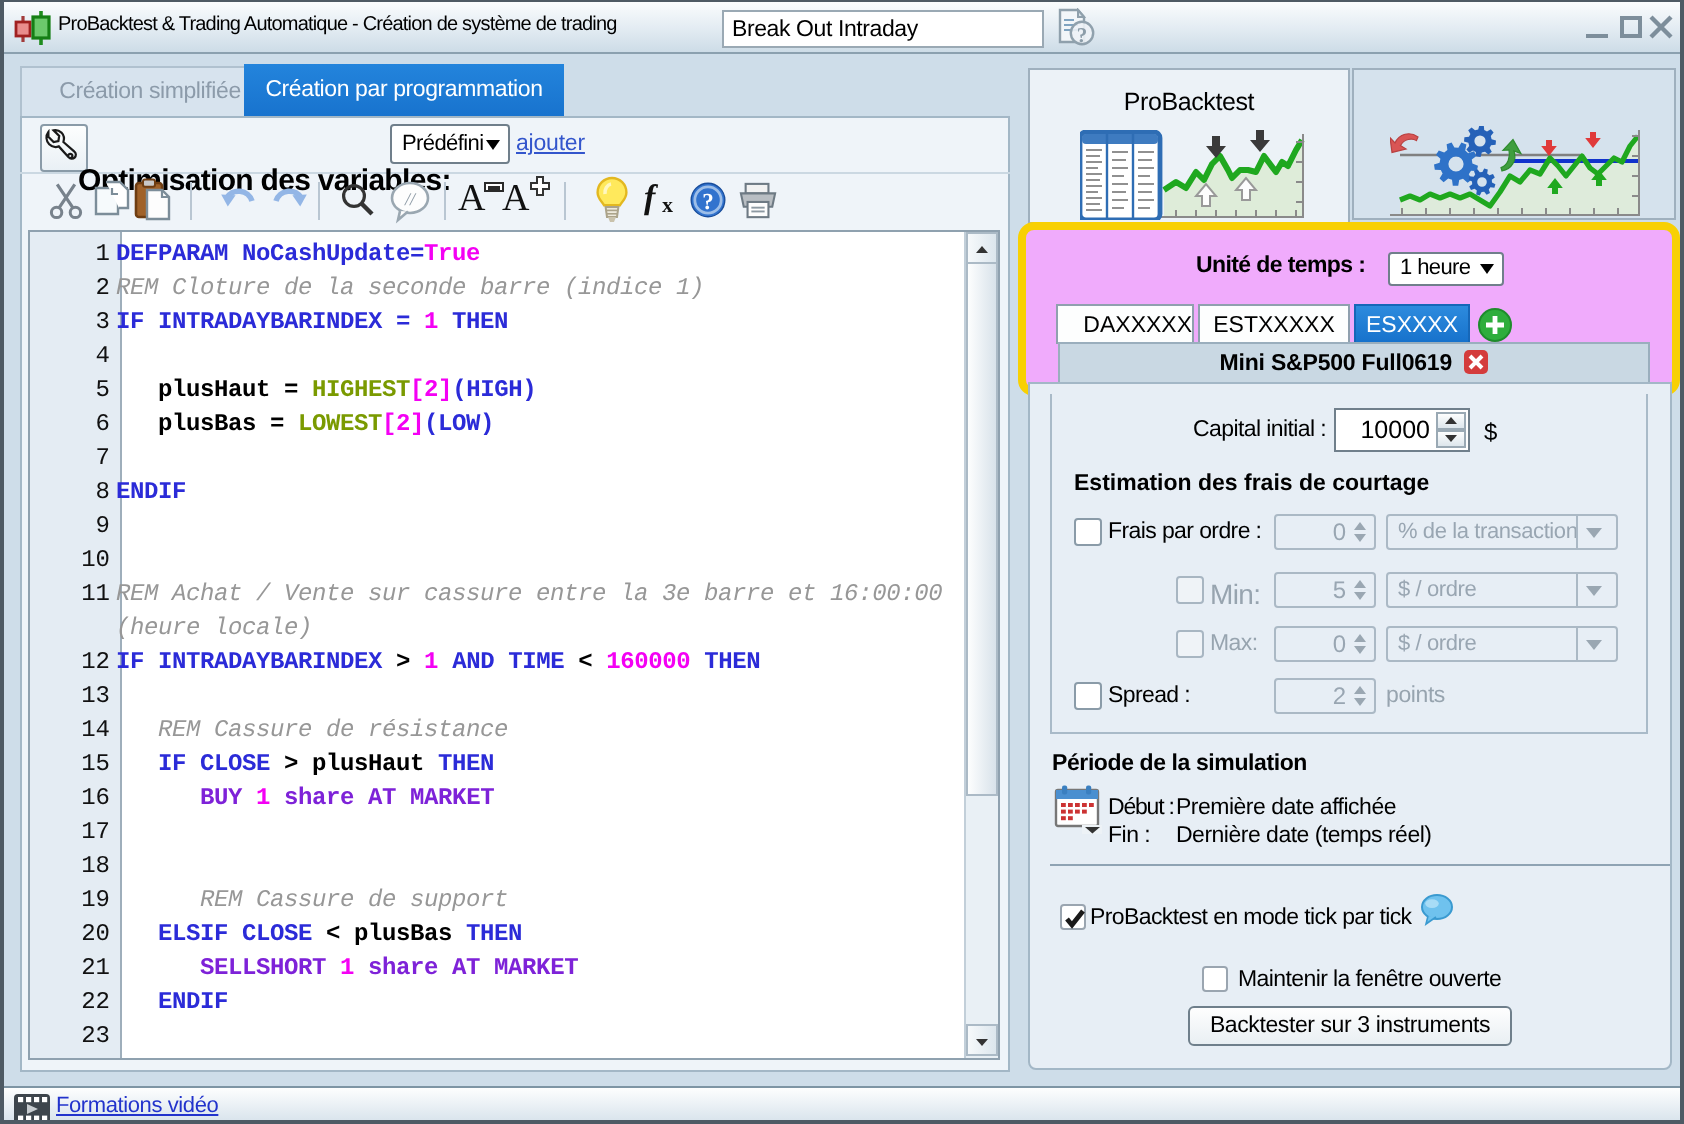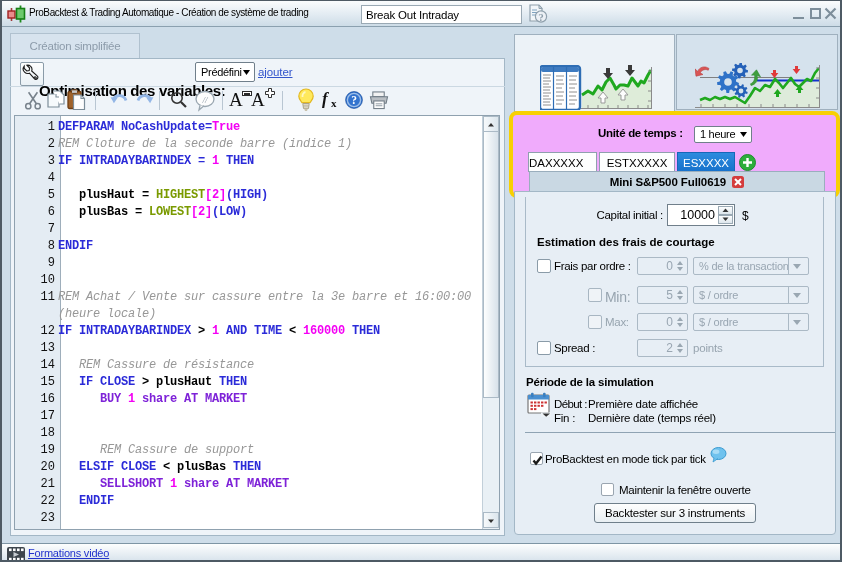--- a/index.html
+++ b/index.html
@@ -78,6 +78,7 @@
   </div>
 
   <div id="ltab1">Création simplifiée</div>
+  <div id="ltab2">Création par programmation</div>
   <div id="lpanel"></div>
   <div id="trow1">
     <div class="abs" style="left:10px;top:4px;width:22px;height:22px;background:linear-gradient(#FDFEFE,#E9F0F5);border:1px solid #8A9BA8;border-radius:2px;">

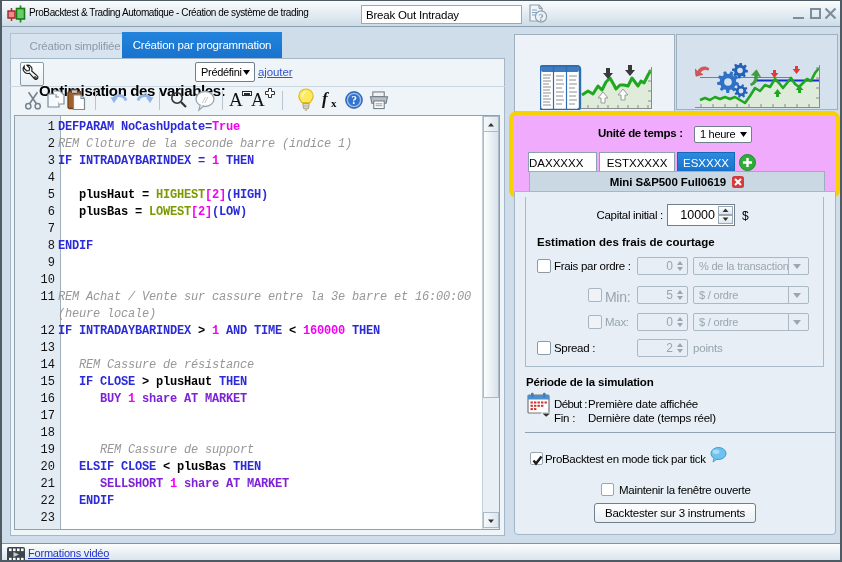--- a/index.html
+++ b/index.html
@@ -228,6 +228,7 @@
   </div>
 
   <div id="rtab1">
+      <div class="rtabtitle">ProBacktest</div>
     <svg class="abs" style="left:25px;top:30px" width="114" height="45" viewBox="0 0 114 45">
       <path d="M42 44 L42 30 L48 26 L53 29 L58 21 L62 25 L66 17 L70 13 L74 20 L76 24 L80 20 L84 20 L88 21 L92 13 L95 17 L98 21 L101 16 L104 18 L108 10 L111 5 L111 44 Z" fill="#DDEBD5" opacity="0.9"></path>
       <path d="M42 30 L48 26 L53 29 L58 21 L62 25 L66 17 L70 13 L74 20 L76 24 L80 20 L84 20 L88 21 L92 13 L95 17 L98 21 L101 16 L104 18 L108 10 L111 5" fill="none" stroke="#1FA81F" stroke-width="3" stroke-linejoin="round"></path>

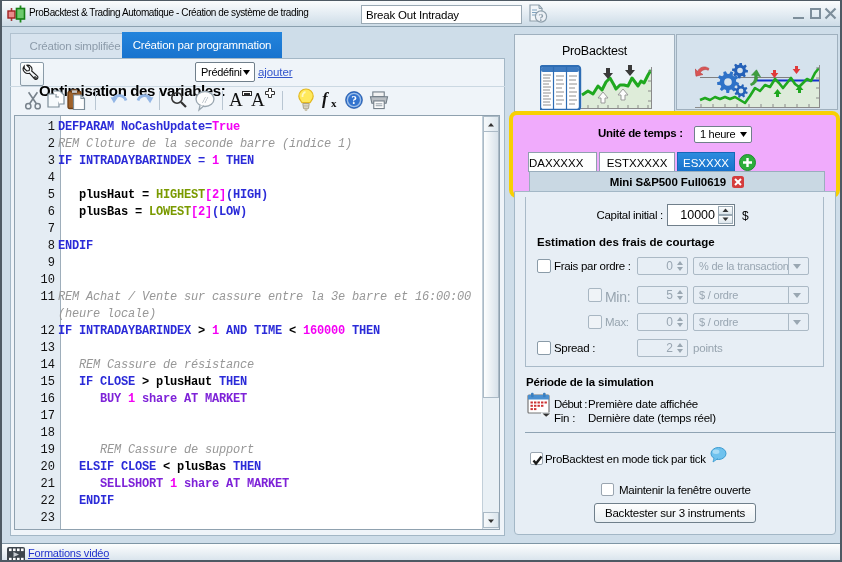--- a/index.html
+++ b/index.html
@@ -330,7 +330,7 @@
     <div class="abs" style="left:181px;top:11px;width:58px;height:17px;background:#fff;border:1px solid #707F8B;border-radius:2px;font-size:11px;letter-spacing:-0.3px;line-height:15px;padding-left:5px;box-sizing:border-box;">1 heure<svg width="7" height="5" style="position:absolute;right:4px;top:5px">
           <path d="M0 0 L7 0 L3.5 5 Z" fill="#000"></path>
         </svg></div>
-    <div class="abs" style="left:15px;top:37px;width:69px;height:20px;background:#FDFEFE;border:1px solid #8FA0AE;font-size:11.5px;text-align:left;line-height:20px;box-sizing:border-box;color:#000;">DAXXXXX</div>
+    <div class="abs" style="left:15px;top:37px;width:69px;height:20px;background:#FDFEFE;border:1px solid #8FA0AE;font-size:11.5px;text-align:right;line-height:20px;box-sizing:border-box;color:#000;">DAXXXXX</div>
     <div class="abs" style="left:86px;top:37px;width:76px;height:20px;background:#FDFEFE;border:1px solid #8FA0AE;font-size:11.5px;text-align:center;line-height:20px;box-sizing:border-box;color:#000;">ESTXXXXX</div>
     <div class="abs" style="left:164px;top:37px;width:58px;height:20px;background:linear-gradient(#2D8BDE,#1772CC);border:1px solid #1667B8;font-size:11.5px;text-align:center;line-height:20px;box-sizing:border-box;color:#fff;">ESXXXX</div>
     <svg class="abs" style="left:226px;top:39px" width="17" height="17">

